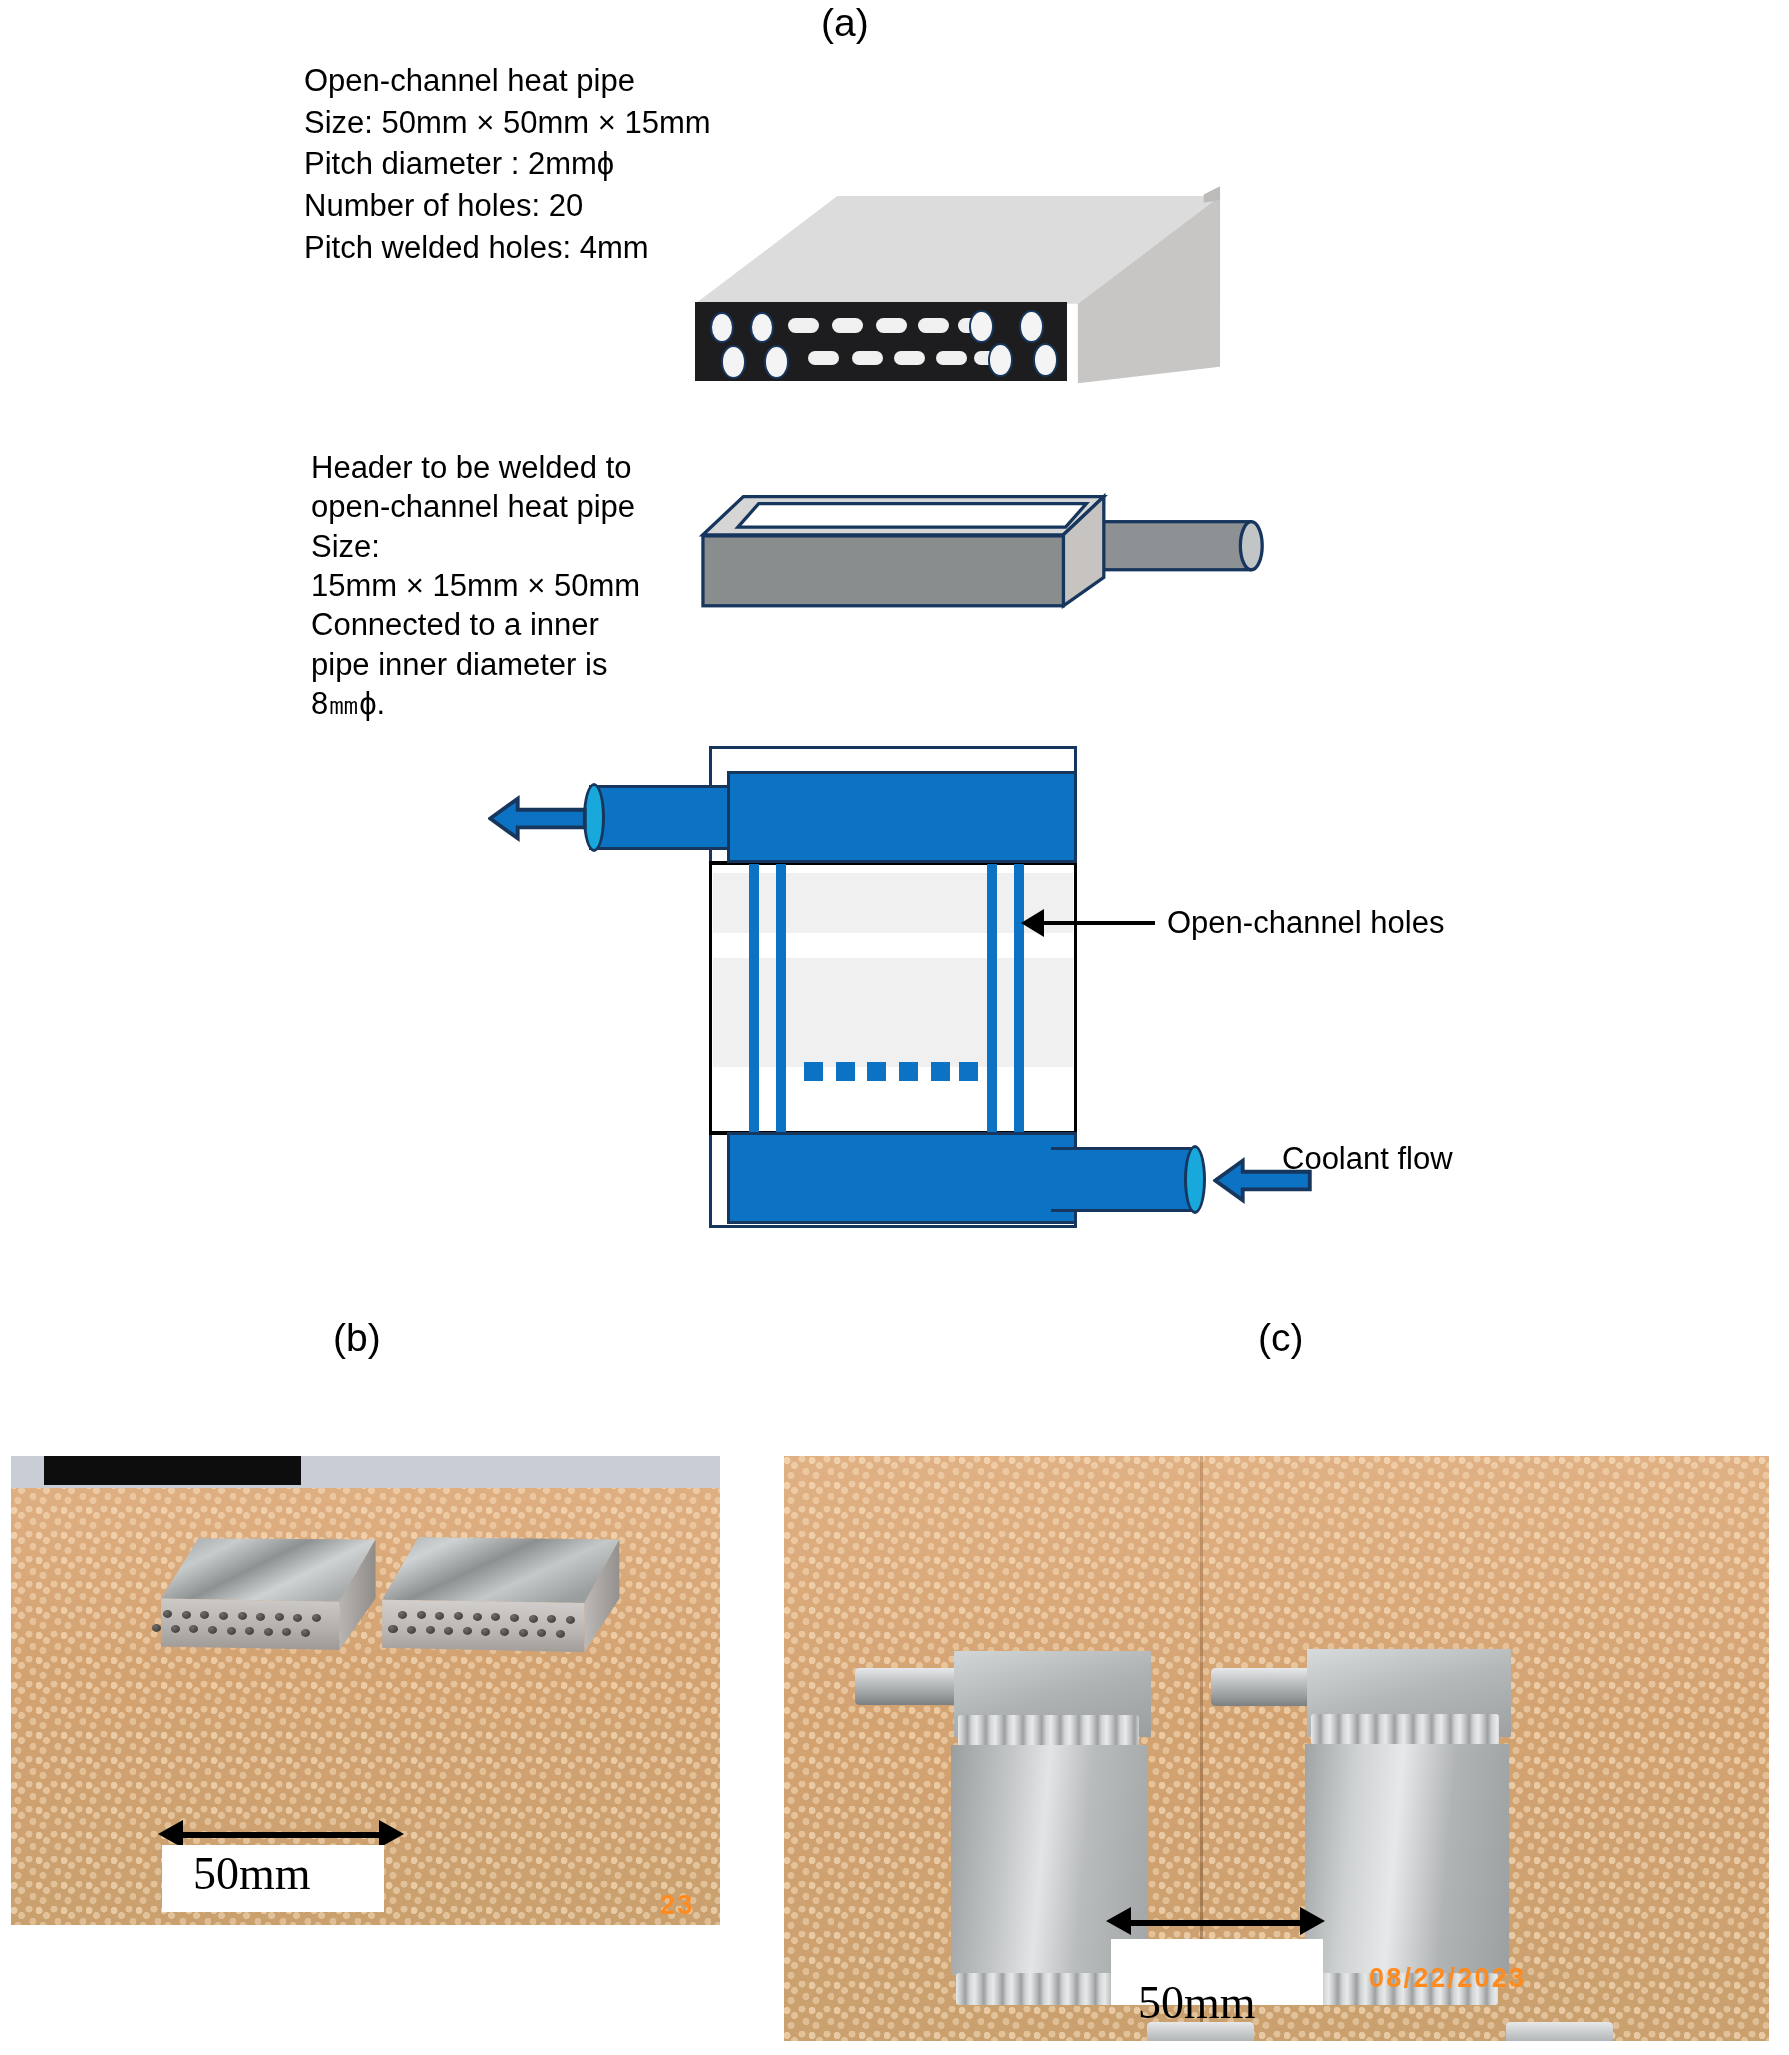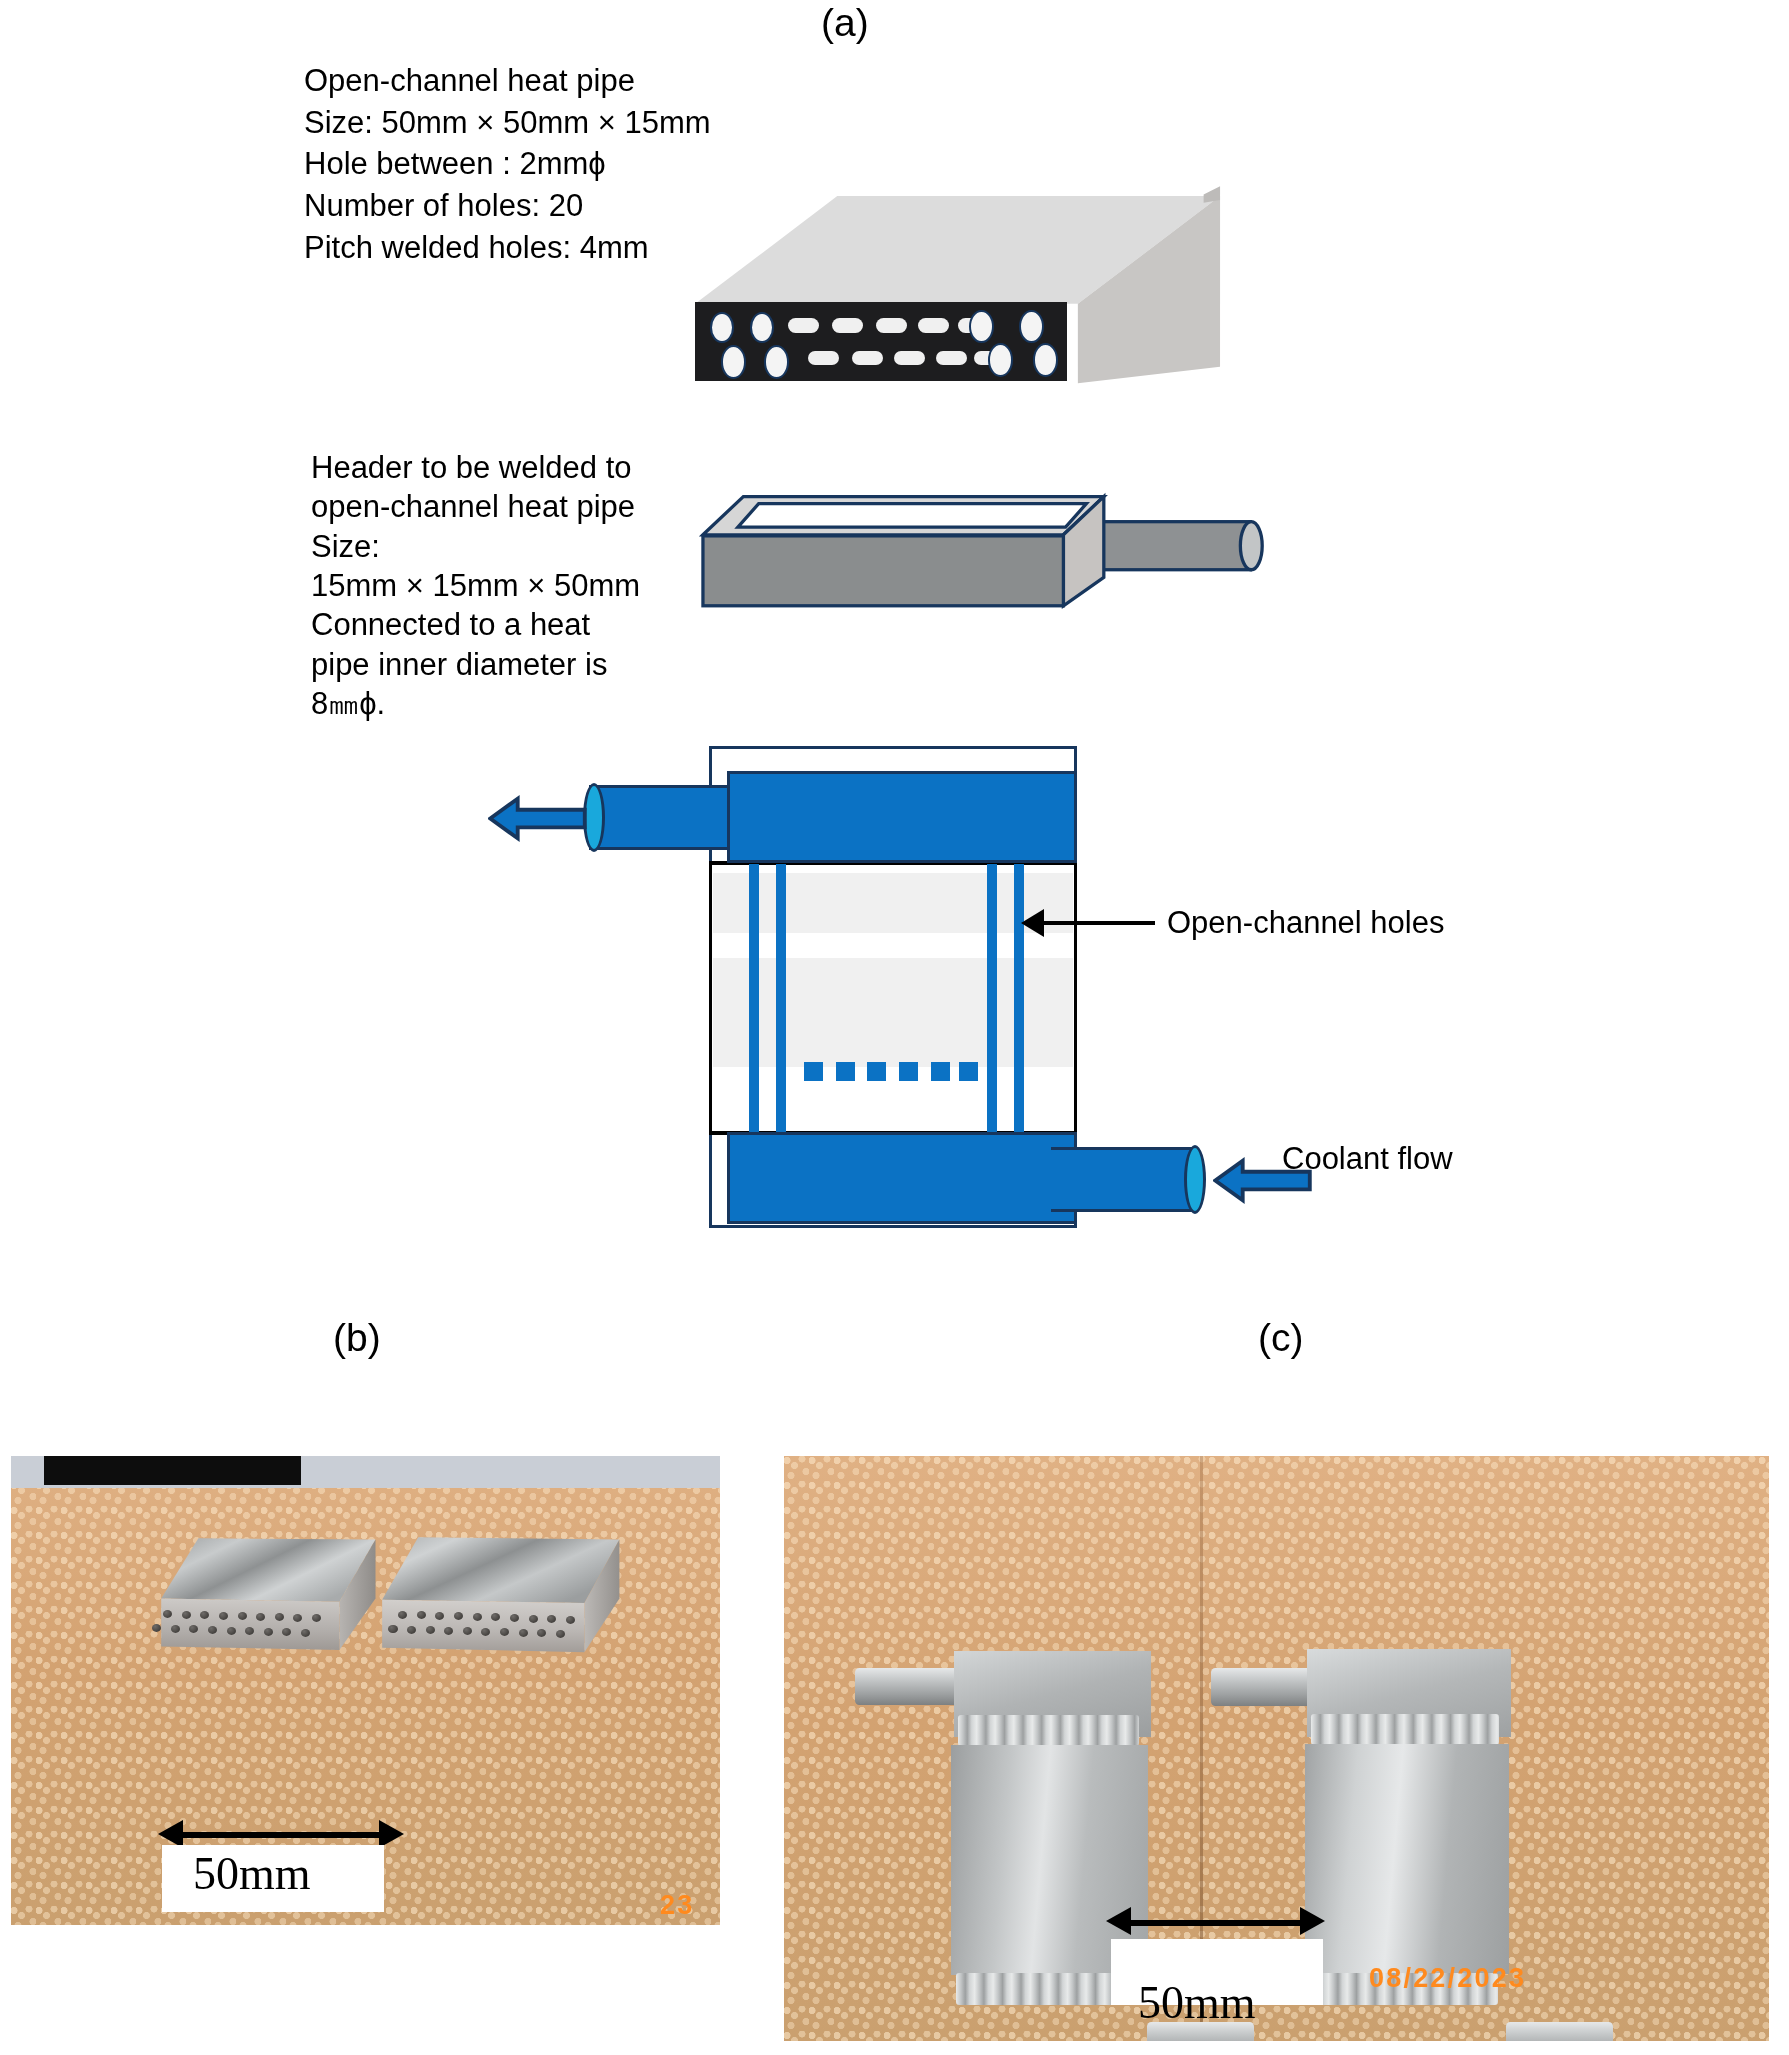--- a/index.html
+++ b/index.html
@@ -216,7 +216,7 @@
 
 <div class="abs spec-block" style="left:304px; top:61px;">Open-channel heat pipe</div>
 <div class="abs spec-block indent" style="left:304px; top:103px;">Size: 50mm × 50mm × 15mm</div>
-<div class="abs spec-block indent" style="left:304px; top:144px;">Hole between : 2mmϕ</div>
+<div class="abs spec-block indent" style="left:304px; top:144px;">Pitch diameter : 2mmϕ</div>
 <div class="abs spec-block indent" style="left:304px; top:186px;text-align:right;">Number of holes: 20</div>
 <div class="abs spec-block indent" style="left:304px; top:228px;">Pitch welded holes: 4mm</div>
 

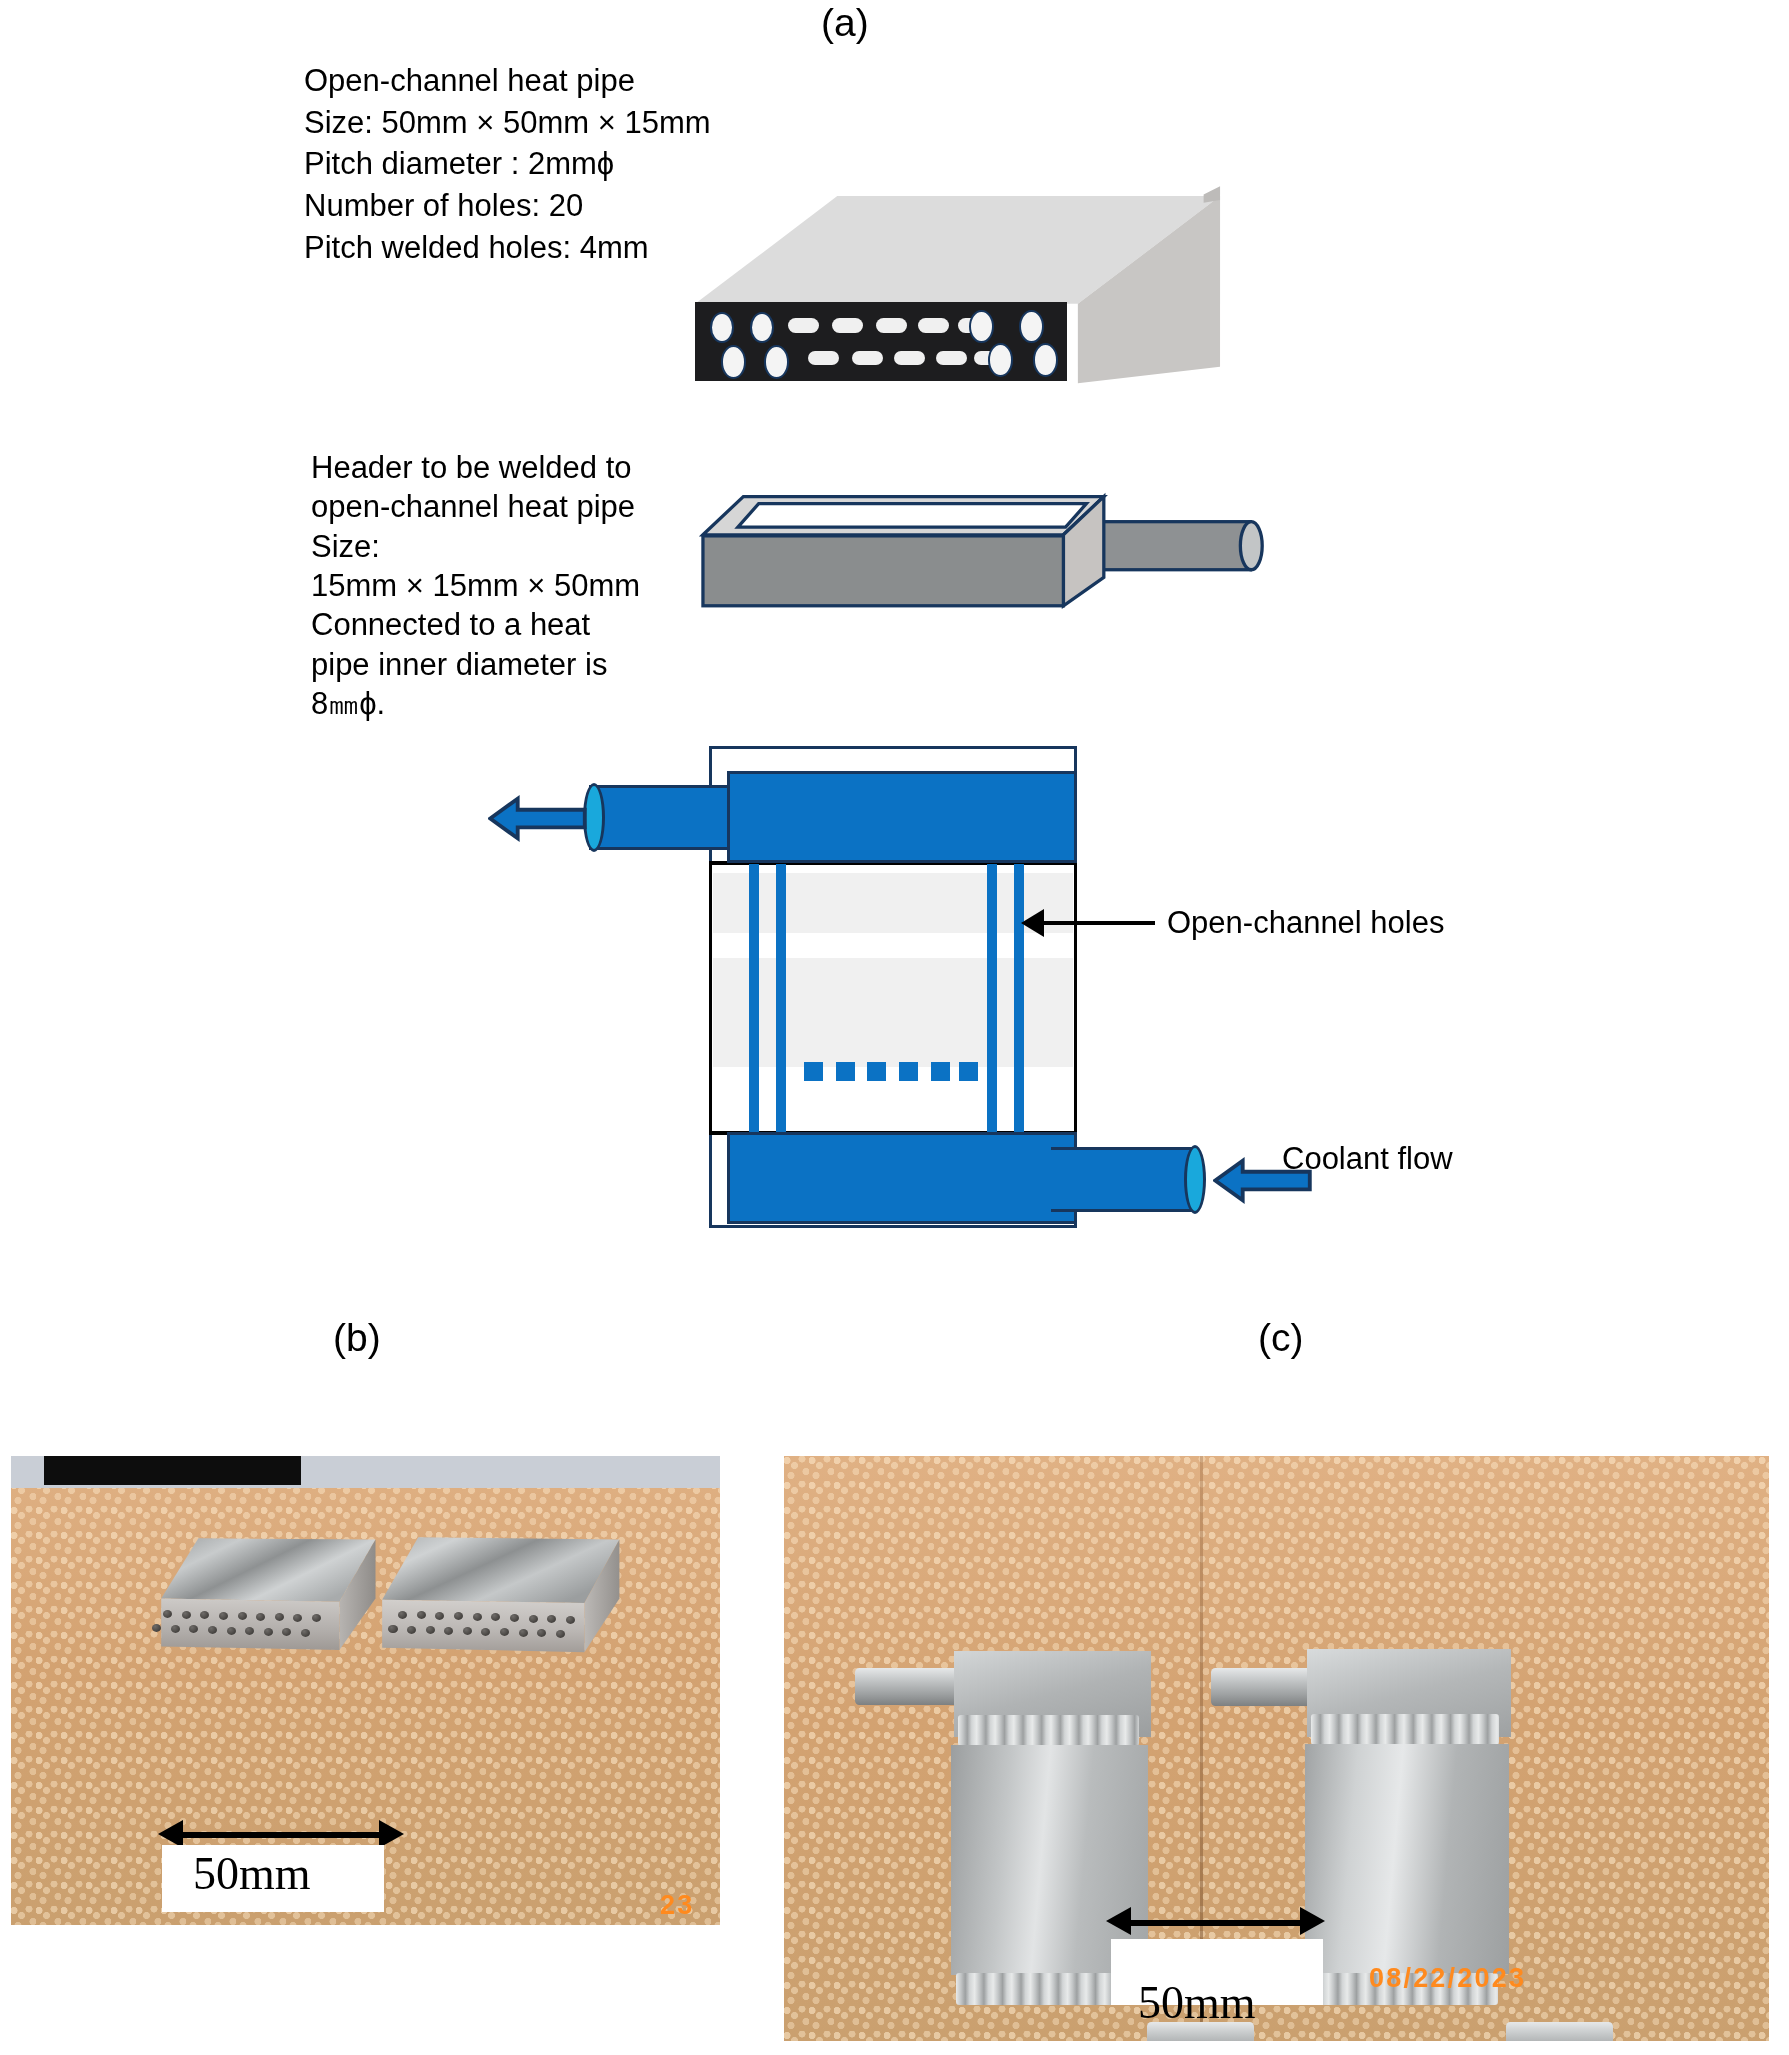--- a/index.html
+++ b/index.html
@@ -257,7 +257,7 @@
 <div class="abs spec-wrap" style="left:311px; top:487px;">open-channel heat pipe</div>
 <div class="abs spec-wrap" style="left:311px; top:527px;">Size:</div>
 <div class="abs spec-wrap" style="left:311px; top:566px;">15mm × 15mm × 50mm</div>
-<div class="abs spec-wrap" style="left:311px; top:605px;">Connected to a heat</div>
+<div class="abs spec-wrap" style="left:311px; top:605px;">Connected to a inner</div>
 <div class="abs spec-wrap" style="left:311px; top:645px;">pipe inner diameter is</div>
 <div class="abs spec-wrap" style="left:311px; top:684px;">8㎜ϕ.</div>
 

